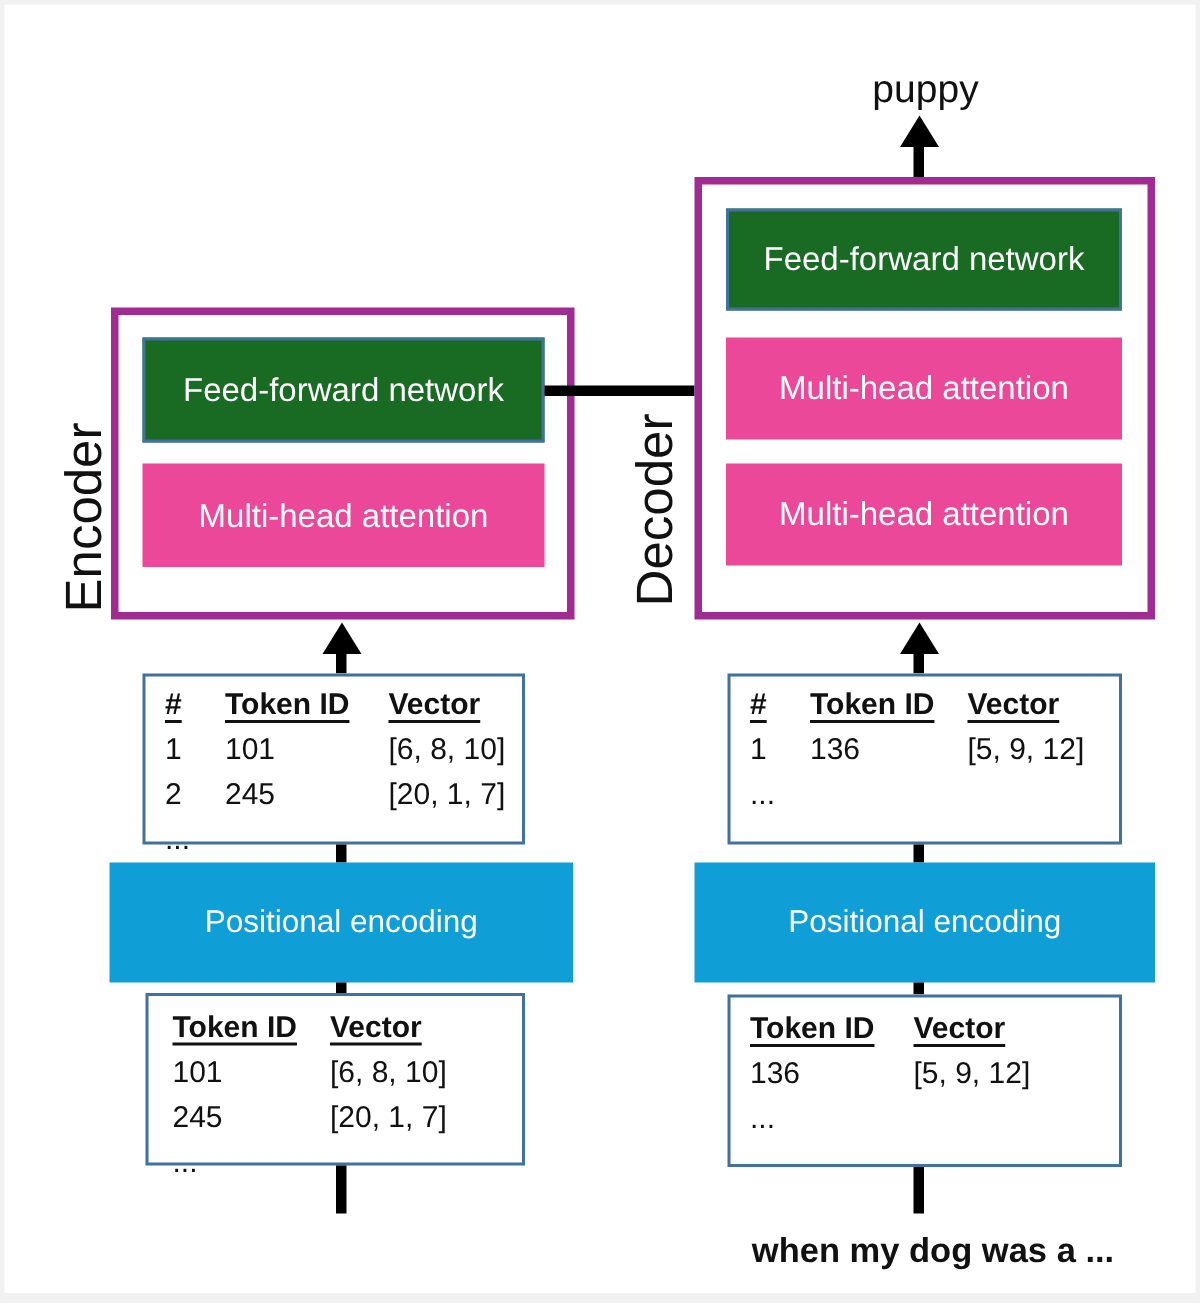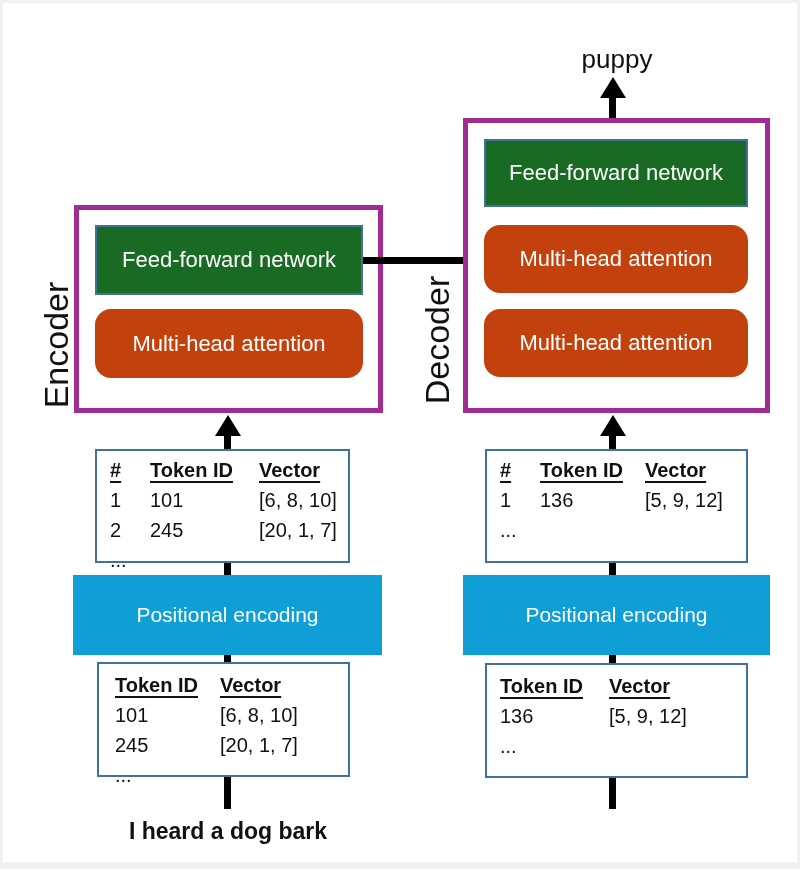--- a/index.html
+++ b/index.html
@@ -16,7 +16,7 @@
   .cbox{display:flex;align-items:center;justify-content:center;color:#FFFFFF;
         font-size:22px;box-sizing:border-box;}
   .green{background:#196B24;border:2px solid #41719C;}
-  .teal{background:#c2410c;border-radius:16px;}
+  .teal{background:#ec4899;}
   
   .pe{background:#0F9ED5;color:#FFFFFF;font-size:21px;display:flex;
       align-items:center;justify-content:center;}

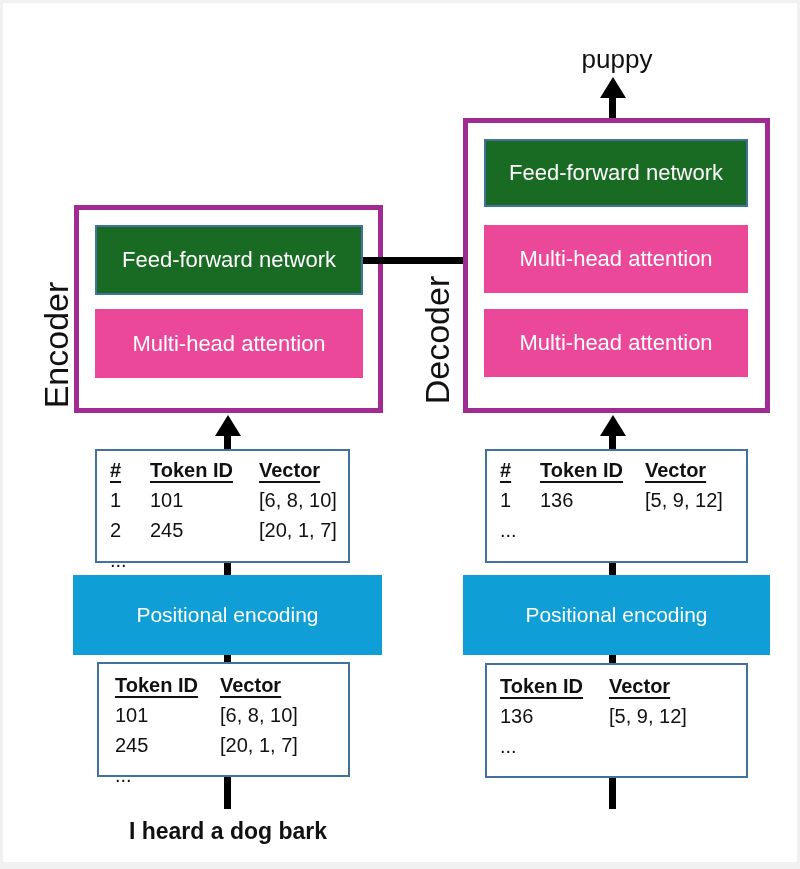--- a/index.html
+++ b/index.html
@@ -113,7 +113,6 @@
 
   <div class="stem" style="left:224px;top:777px;height:32px;"></div>
 
-  <div class="abs sentence" style="left:78px;top:818px;width:300px;">I heard a dog bark</div>
 
   <div class="hstem" style="left:363px;top:257px;width:104px;"></div>
   <div class="ah-right" style="left:466px;top:247px;"></div>

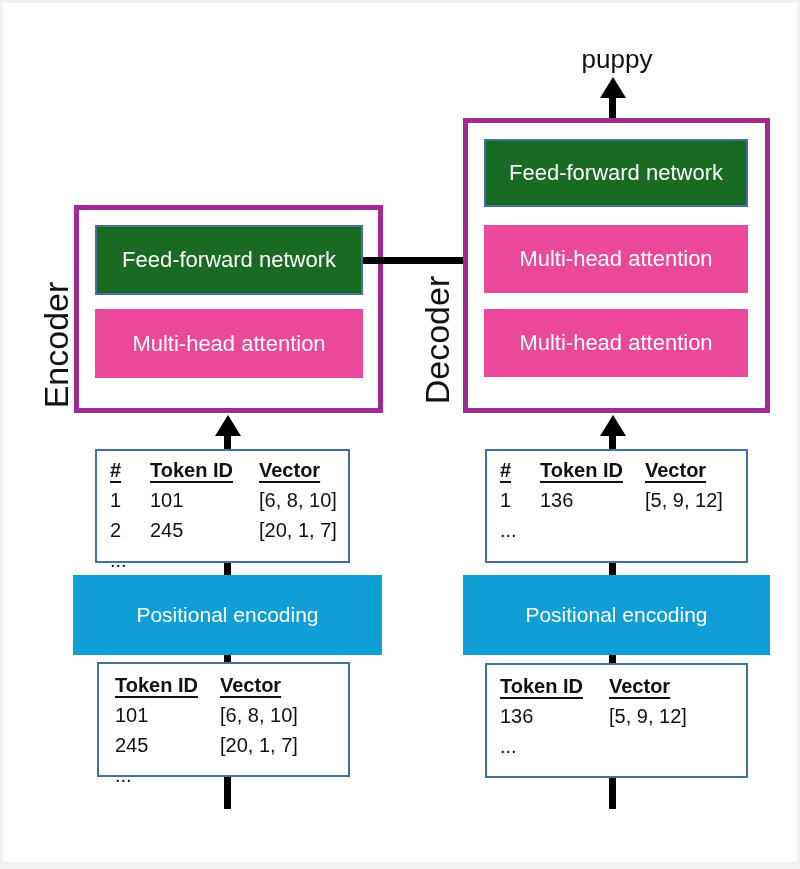--- a/index.html
+++ b/index.html
@@ -169,6 +169,7 @@
 
   <div class="stem" style="left:609px;top:778px;height:31px;"></div>
 
+  <div class="abs sentence" style="left:472px;top:820px;width:300px;">when my dog was a ...</div>
 
 </div>
 

